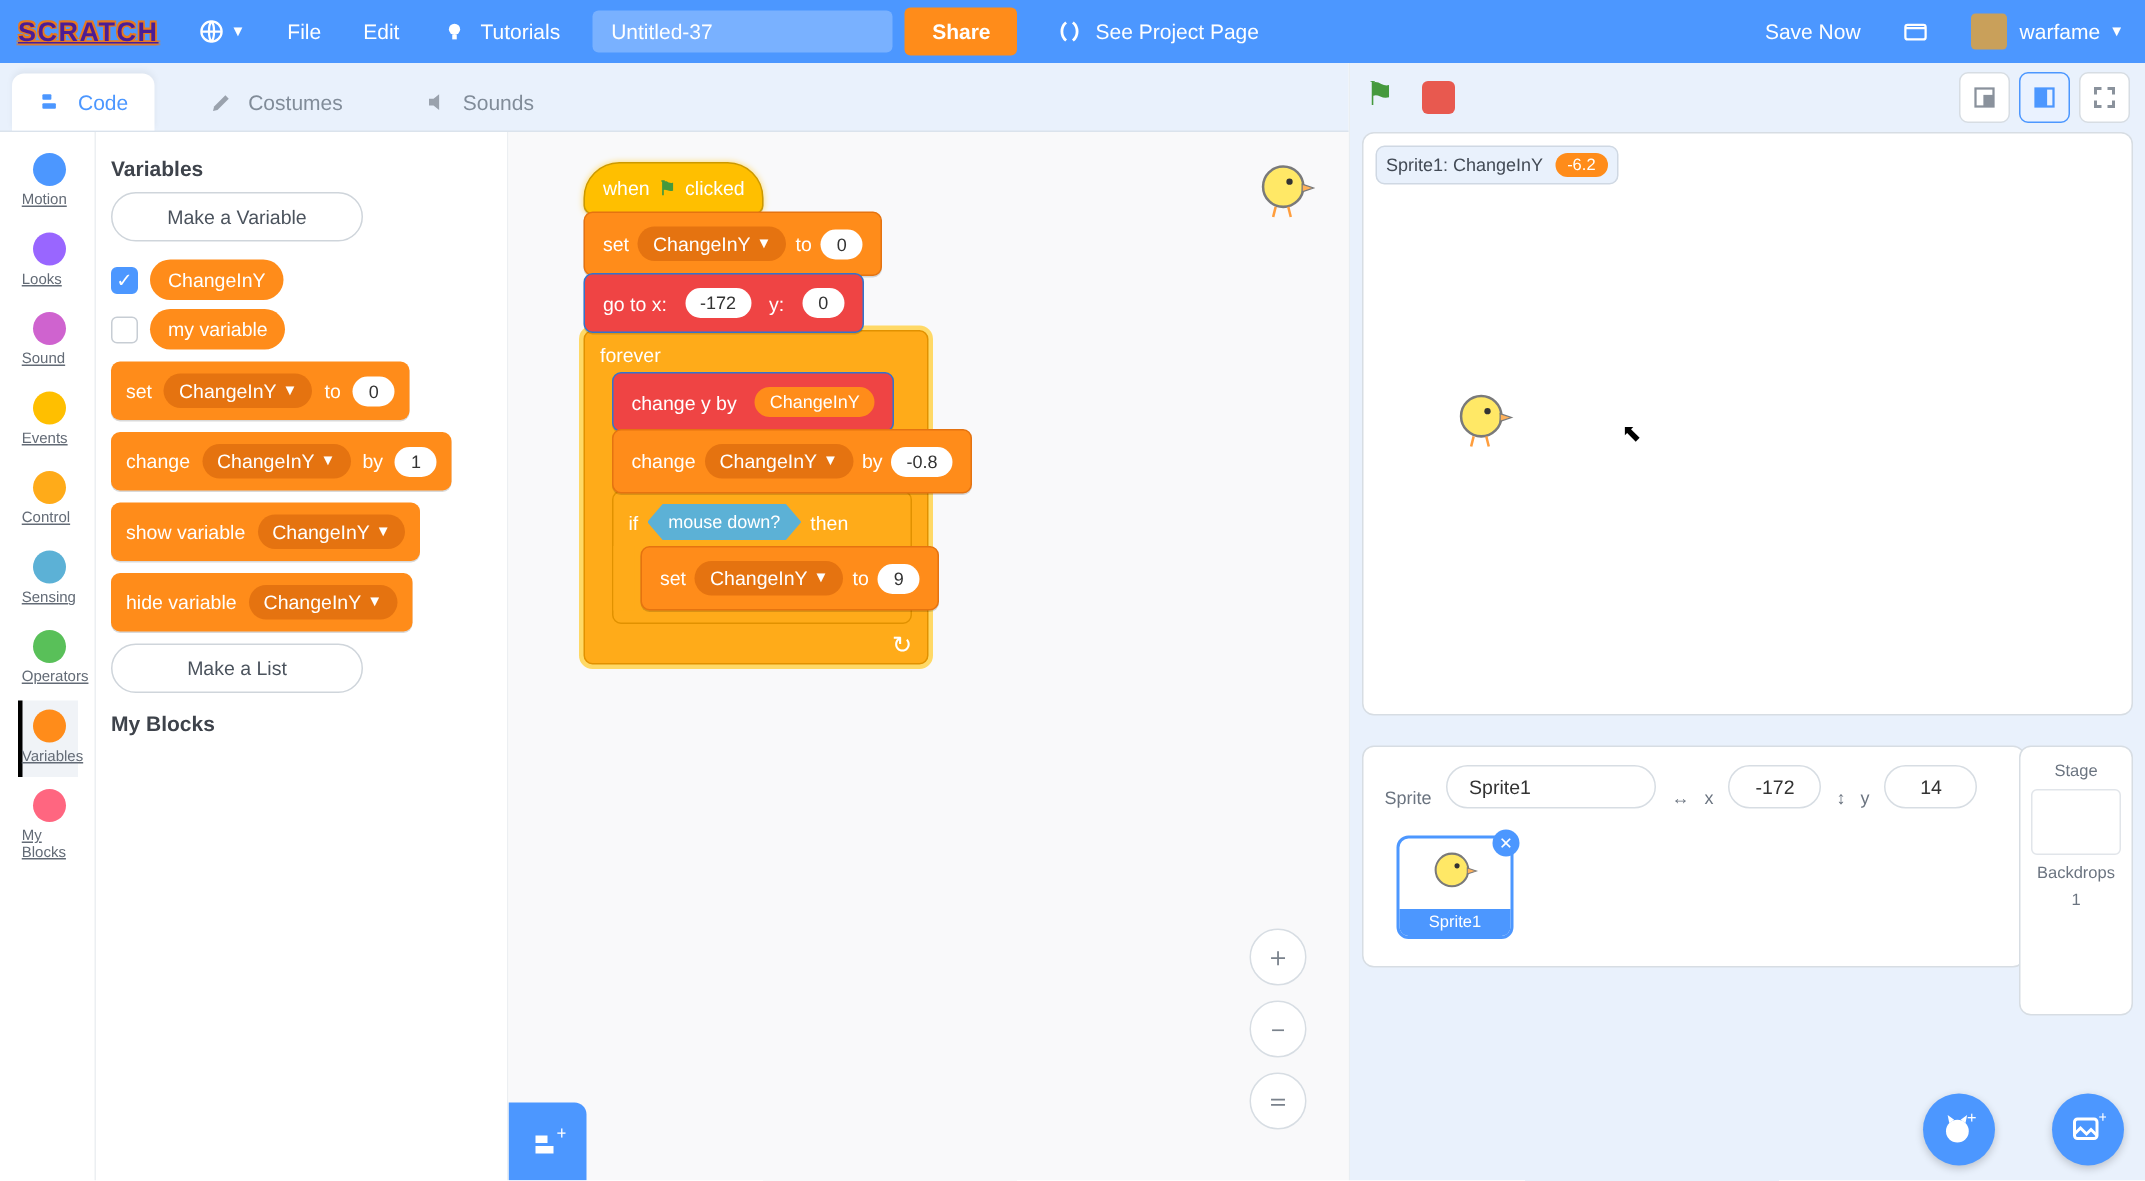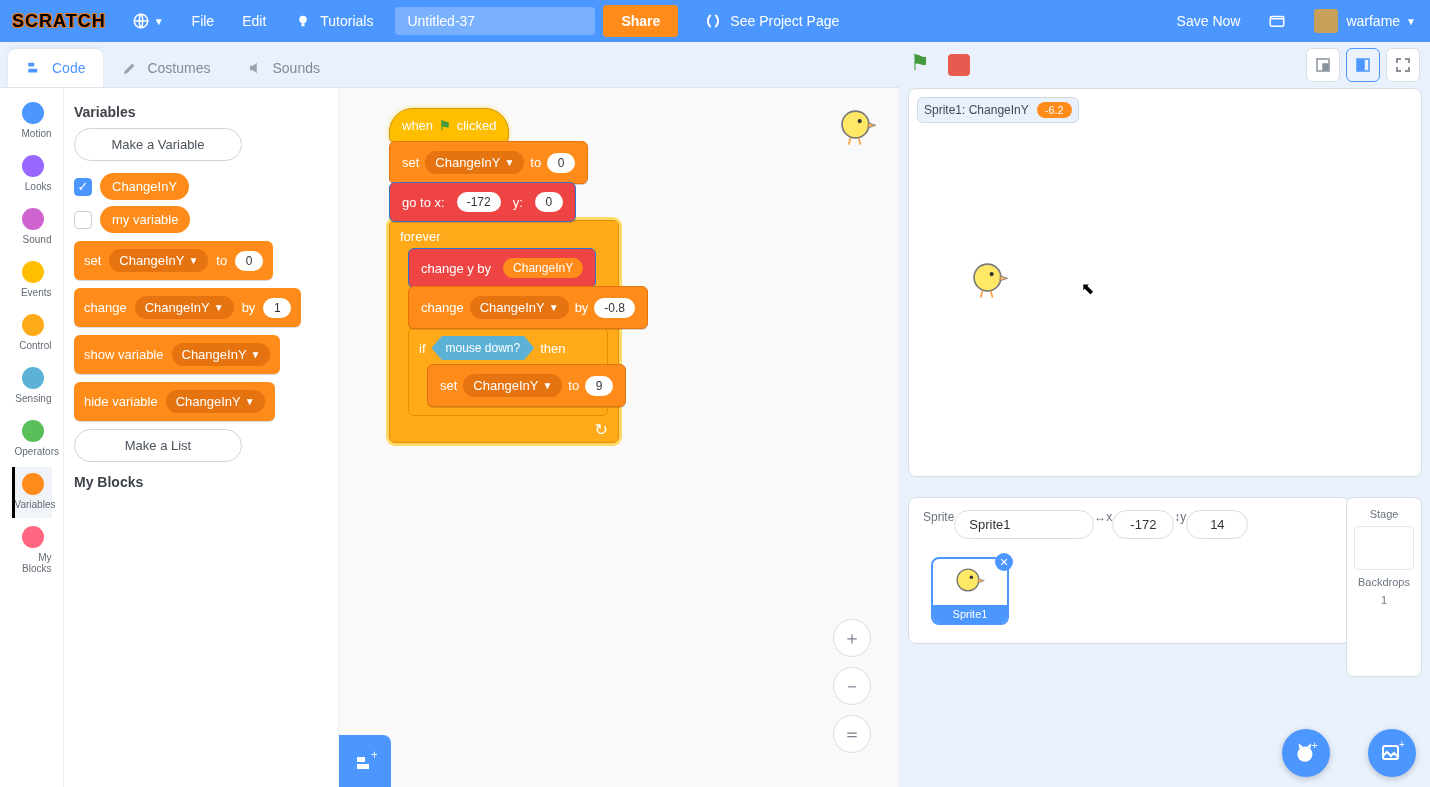--- a/index.html
+++ b/index.html
@@ -7,7 +7,7 @@
 
     
     .menubar { height: 42px; background: #4C97FF; display: flex; align-items: center; color: #fff; font-size: 14px; }
-    .scratch-logo { margin: 0 12px; font-weight: 900; font-size: 18px; color:#000000; letter-spacing:1px; text-shadow: 1px 1px 0 #e8791e, -1px -1px 0 #e8791e, 1px -1px 0 #e8791e, -1px 1px 0 #e8791e; }
+    .scratch-logo { margin: 0 12px; font-weight: 900; font-size: 18px; color:#4c1d95; letter-spacing:1px; text-shadow: 1px 1px 0 #e8791e, -1px -1px 0 #e8791e, 1px -1px 0 #e8791e, -1px 1px 0 #e8791e; text-decoration: underline; }
     .menu-item { padding: 0 14px; height:42px; display:flex; align-items:center; cursor:pointer; }
     .project-title { background: rgba(255,255,255,.25); border:none; color:#fff; font-size:14px; padding:6px 12px; border-radius:4px; width:200px; margin:0 8px; }
     .share-btn { background:#FF8C1A; padding:8px 18px; border-radius:4px; font-weight:600; margin-right:12px; cursor:pointer; }

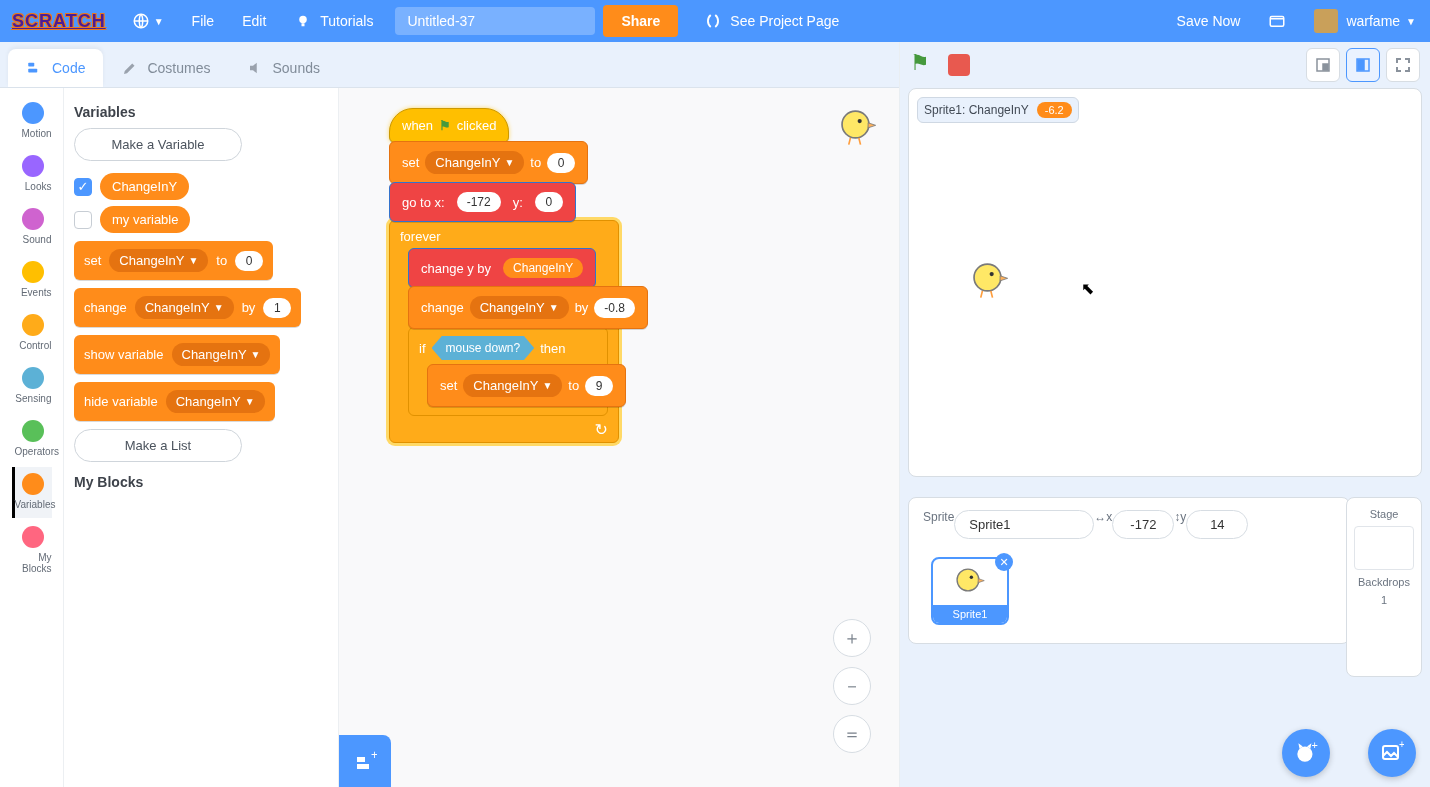--- a/index.html
+++ b/index.html
@@ -19,7 +19,7 @@
 
     
     .left-col { flex:1; display:flex; flex-direction:column; border-right:1px solid #e9eef2; }
-    .tabs { height:46px; background:#E9F1FC; display:flex; align-items:flex-end; padding-left:8px; gap:0; border-bottom:1px solid #dbe3ec;}
+    .tabs { height:46px; background:#E9F1FC; display:flex; align-items:flex-end; padding-left:8px; gap:18px; border-bottom:1px solid #dbe3ec;}
     .tab { padding:10px 18px; color:#818c99; display:flex; align-items:center; gap:8px; border-radius:8px 8px 0 0; cursor:pointer; font-size:14px;}
     .tab.active { background:#fff; color:#4C97FF; box-shadow:0 -2px 4px rgba(0,0,0,.05);}
     

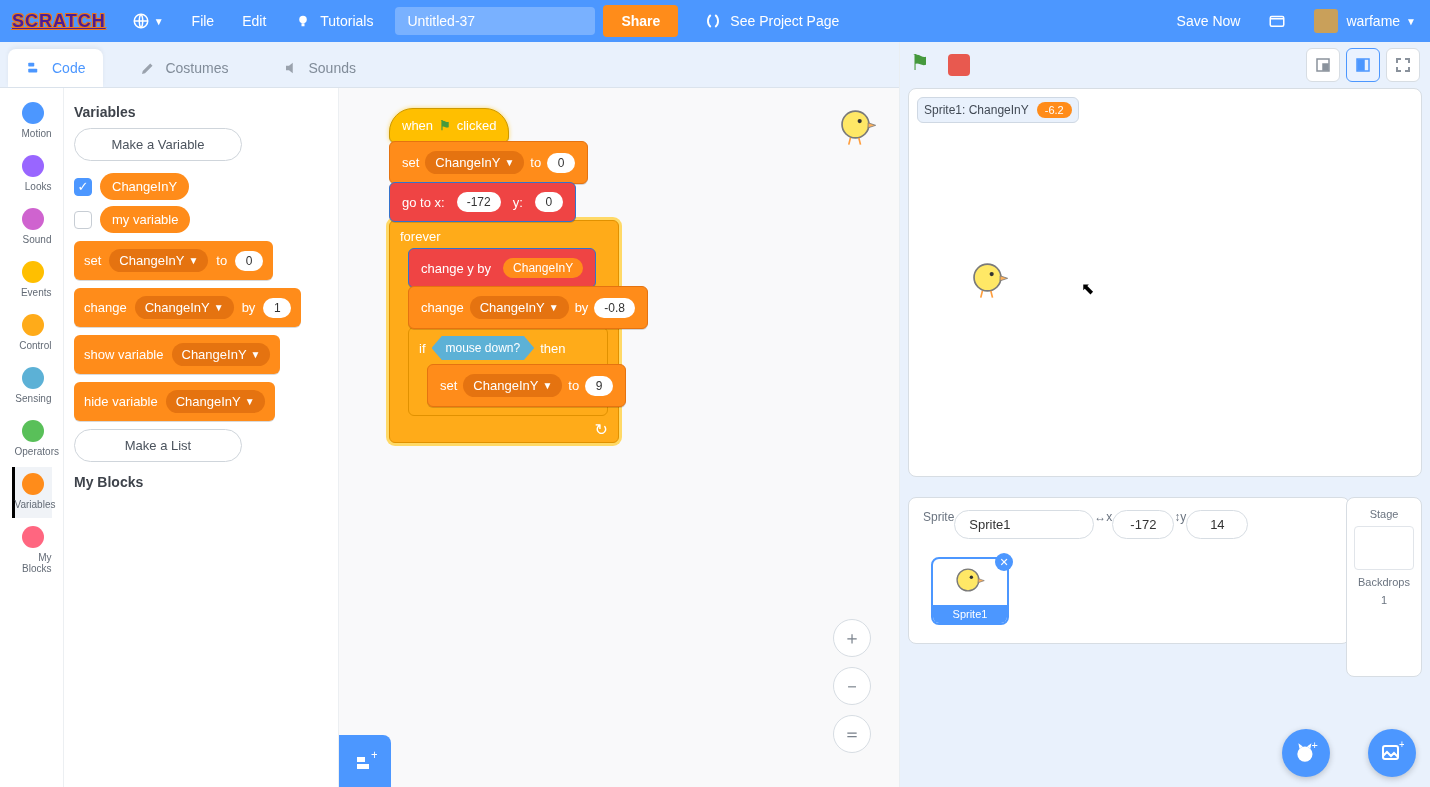--- a/index.html
+++ b/index.html
@@ -28,7 +28,7 @@
 
     
     .cat-col { width:64px; background:#fff; border-right:1px solid #eceff2; display:flex; flex-direction:column; align-items:center; padding-top:8px; gap:2px;}
-    .cat { width:40px; padding:6px 0 8px; text-align:right; font-size:10px; color:#636b76; cursor:pointer; border-left:3px solid transparent;}
+    .cat { width:40px; padding:6px 0 8px; text-align:left; font-size:10px; color:#636b76; cursor:pointer; border-left:3px solid transparent;text-decoration:underline;}
     .cat.selected { background:#f0f3f7; border-left-color:#000;}
     .cat-dot { width:22px; height:22px; border-radius:50%; margin:0 auto 4px; }
 

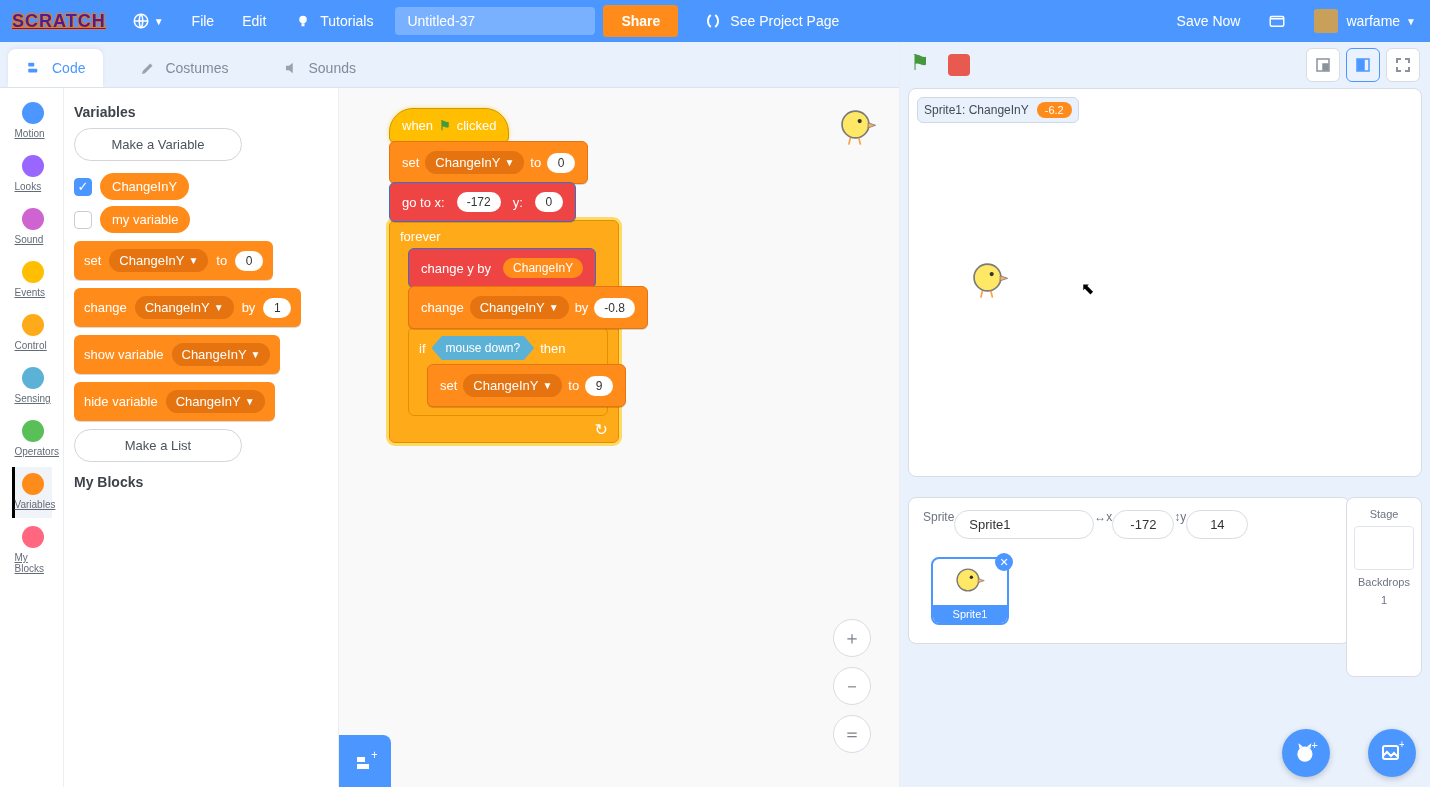--- a/index.html
+++ b/index.html
@@ -84,7 +84,7 @@
 
     
     .info-panel { background:#fff; border:1px solid #d7dde3; border-radius:8px; margin:0 80px 0 8px; padding:12px 14px 10px; display:flex; flex-direction:column; gap:12px; position:relative;}
-    .info-row { display:flex; align-items:flex-start; font-size:12px; color:#6b7480;}
+    .info-row { display:flex; align-items:flex-end; gap:10px; font-size:12px; color:#6b7480;}
     .text-in { border:1px solid #d7dde3; border-radius:18px; padding:6px 14px; font-size:13px; color:#333; background:#fff; text-align:center;}
     .text-in.wide { width:140px; text-align:left;}
     .toggle-grp { display:flex;}

